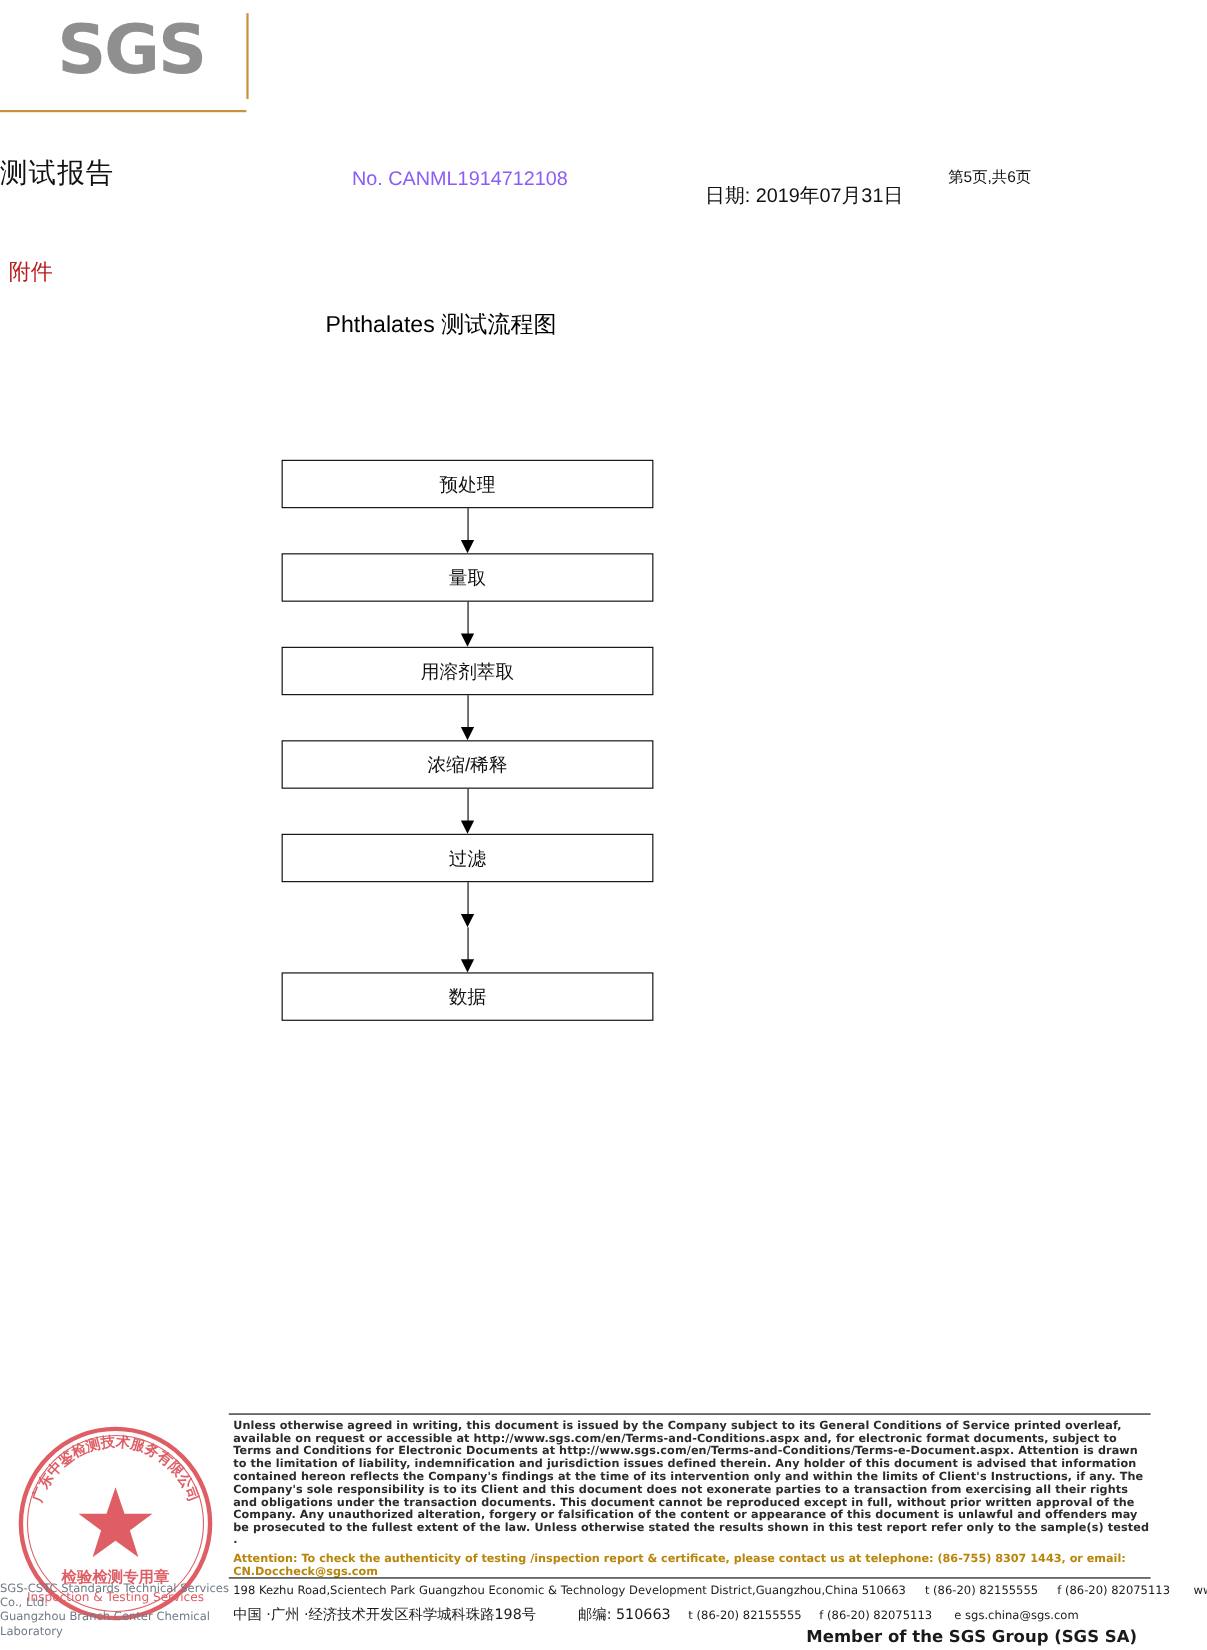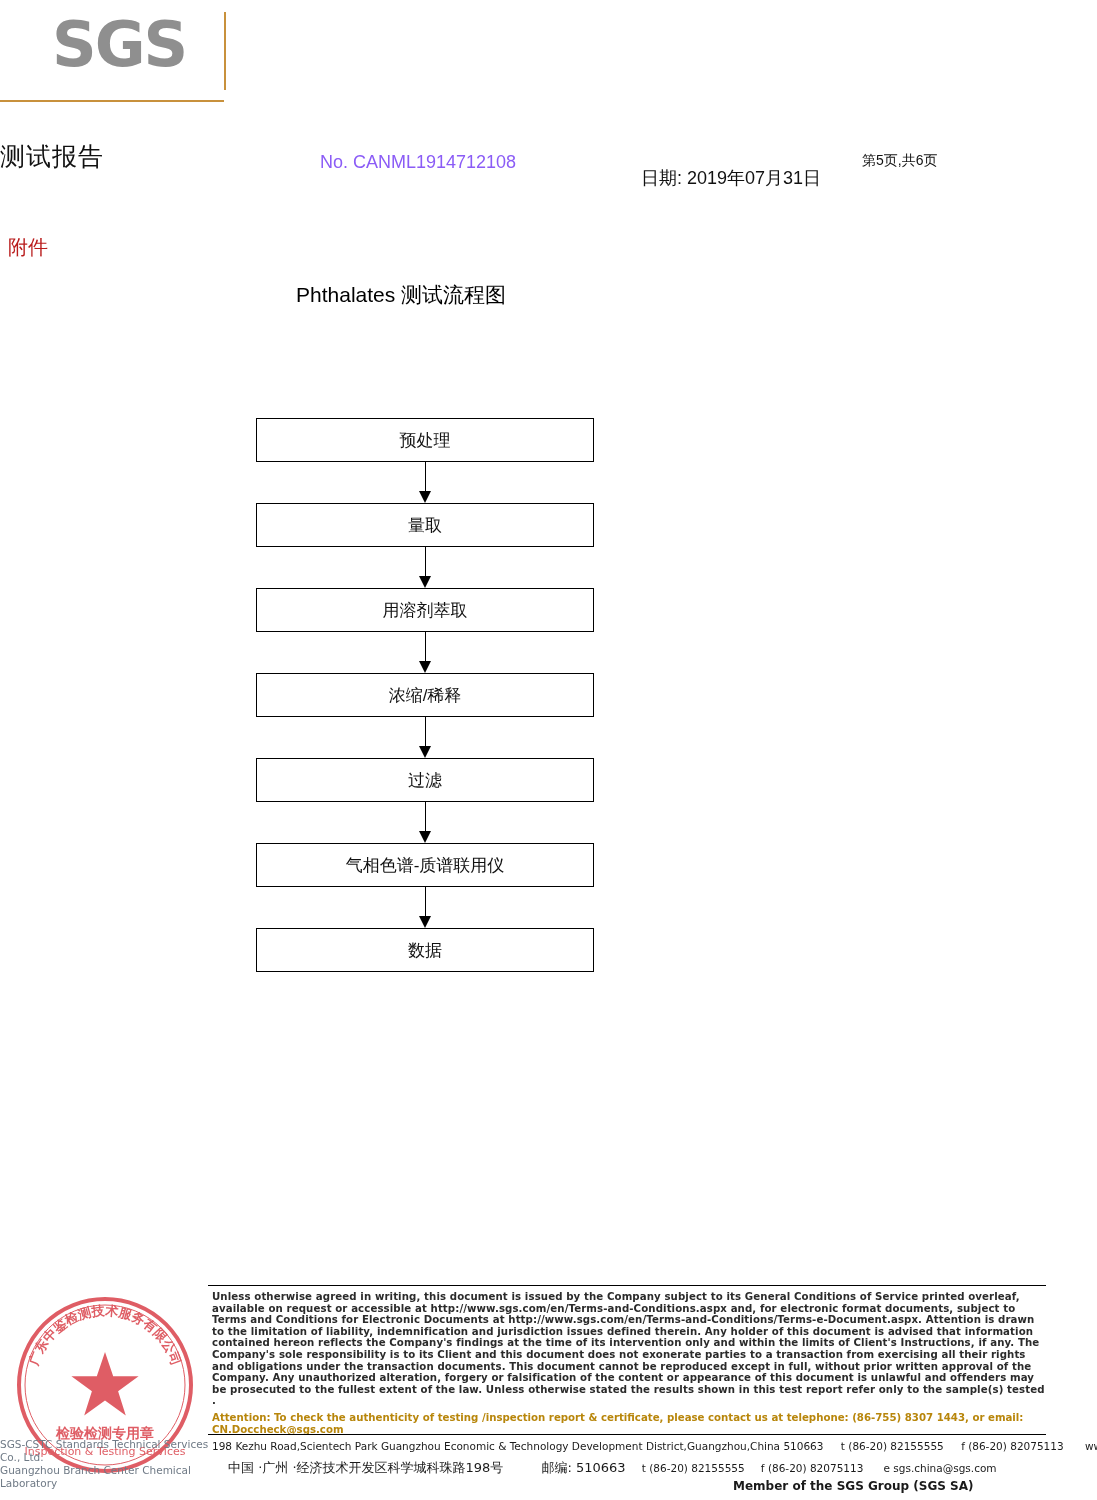--- a/index.html
+++ b/index.html
@@ -248,7 +248,6 @@
   <div class="flow-arrow"></div>
   <div class="flow-step">过滤</div>
   <div class="flow-arrow"></div>
-  <div class="flow-step">气相色谱-质谱联用仪</div>
   <div class="flow-arrow"></div>
   <div class="flow-step">数据</div>
 </div>

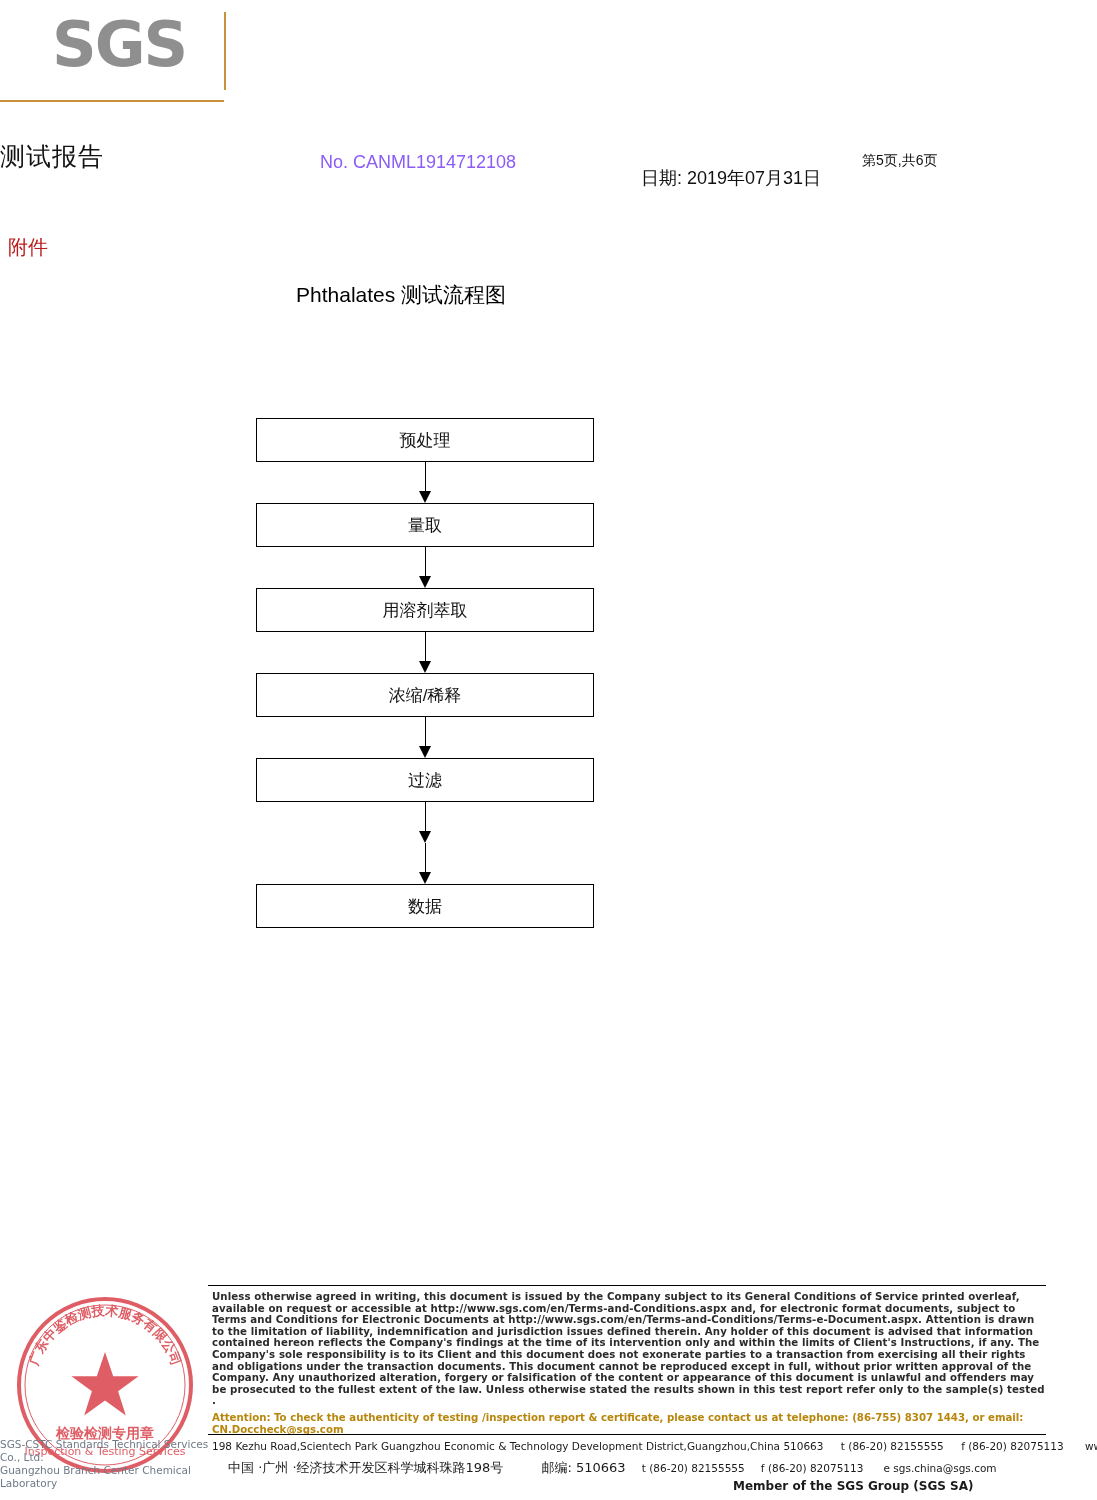--- a/index.html
+++ b/index.html
@@ -190,7 +190,7 @@
     white-space: nowrap;
   }
   .addr-row.en { top: 1440px; }
-  .addr-row.cn { top: 1459px; font-size: 13px; font-family: "DejaVu Sans", sans-serif; margin-left: 16px; }
+  .addr-row.cn { top: 1459px; font-size: 13px; font-family: "DejaVu Sans", sans-serif; }
   .addr-row .sp { display: inline-block; text-align: center; }
 
   .member-line {

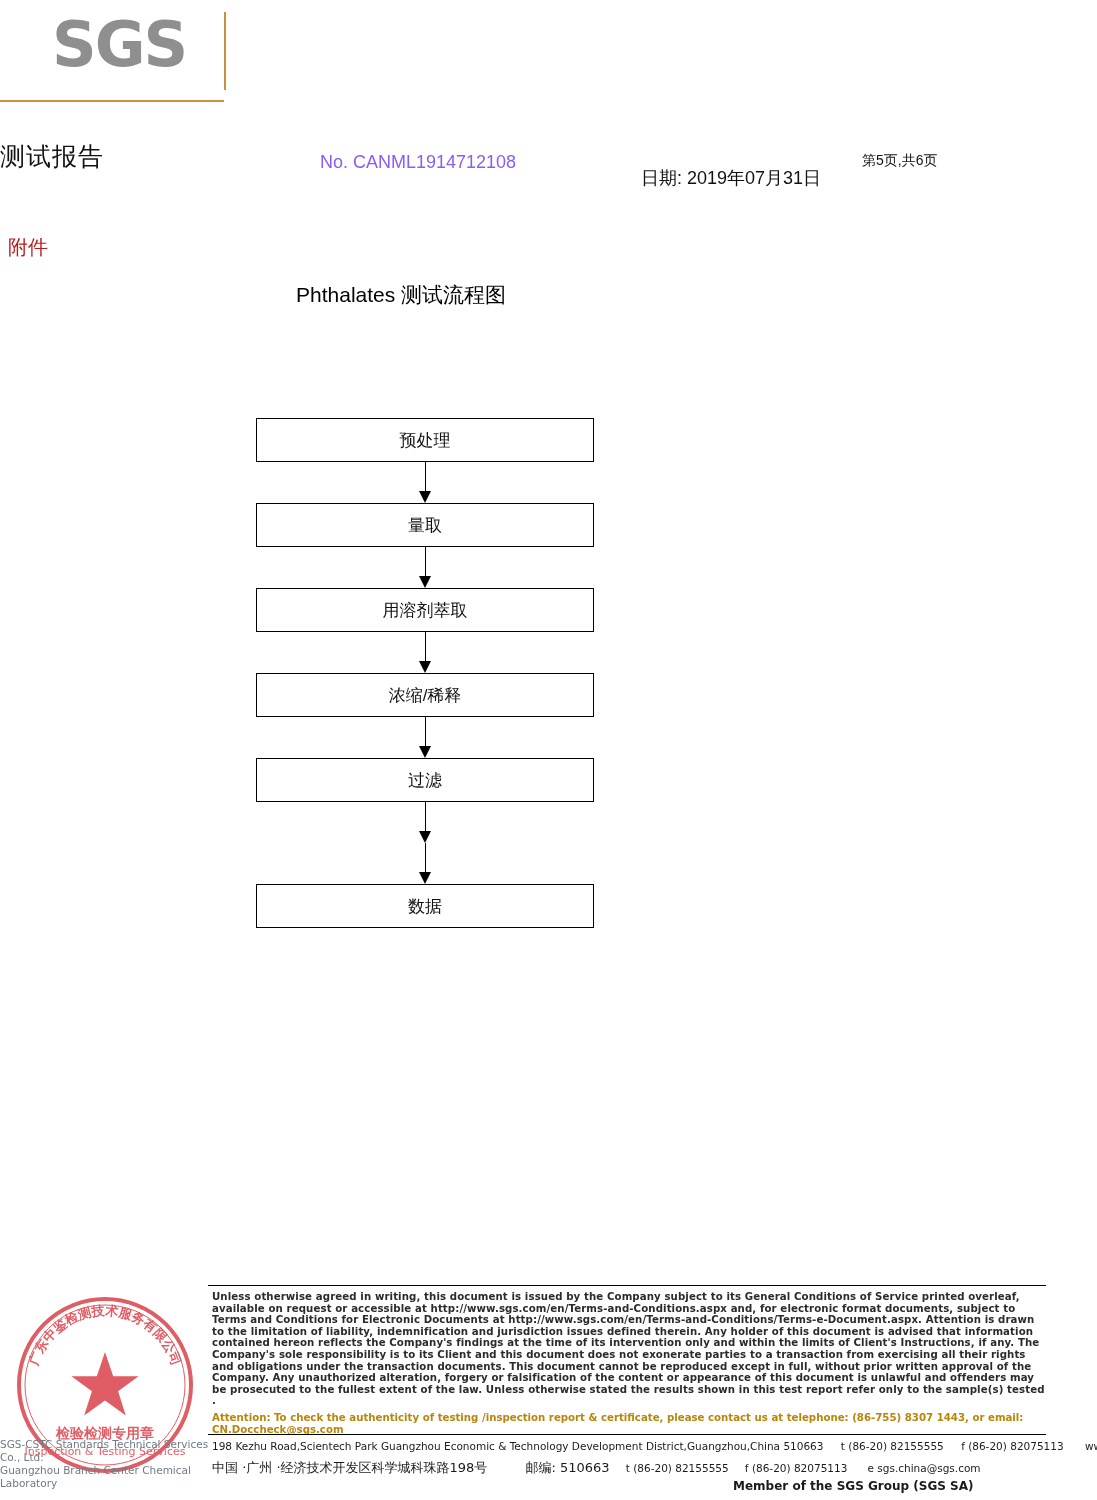--- a/index.html
+++ b/index.html
@@ -198,7 +198,7 @@
     left: 733px;
     top: 1479px;
     font-family: "DejaVu Sans", sans-serif;
-    font-size: 12px;
+    font-size: 15px;
     color: #1a1a1a;
     font-weight: bold;
   }

